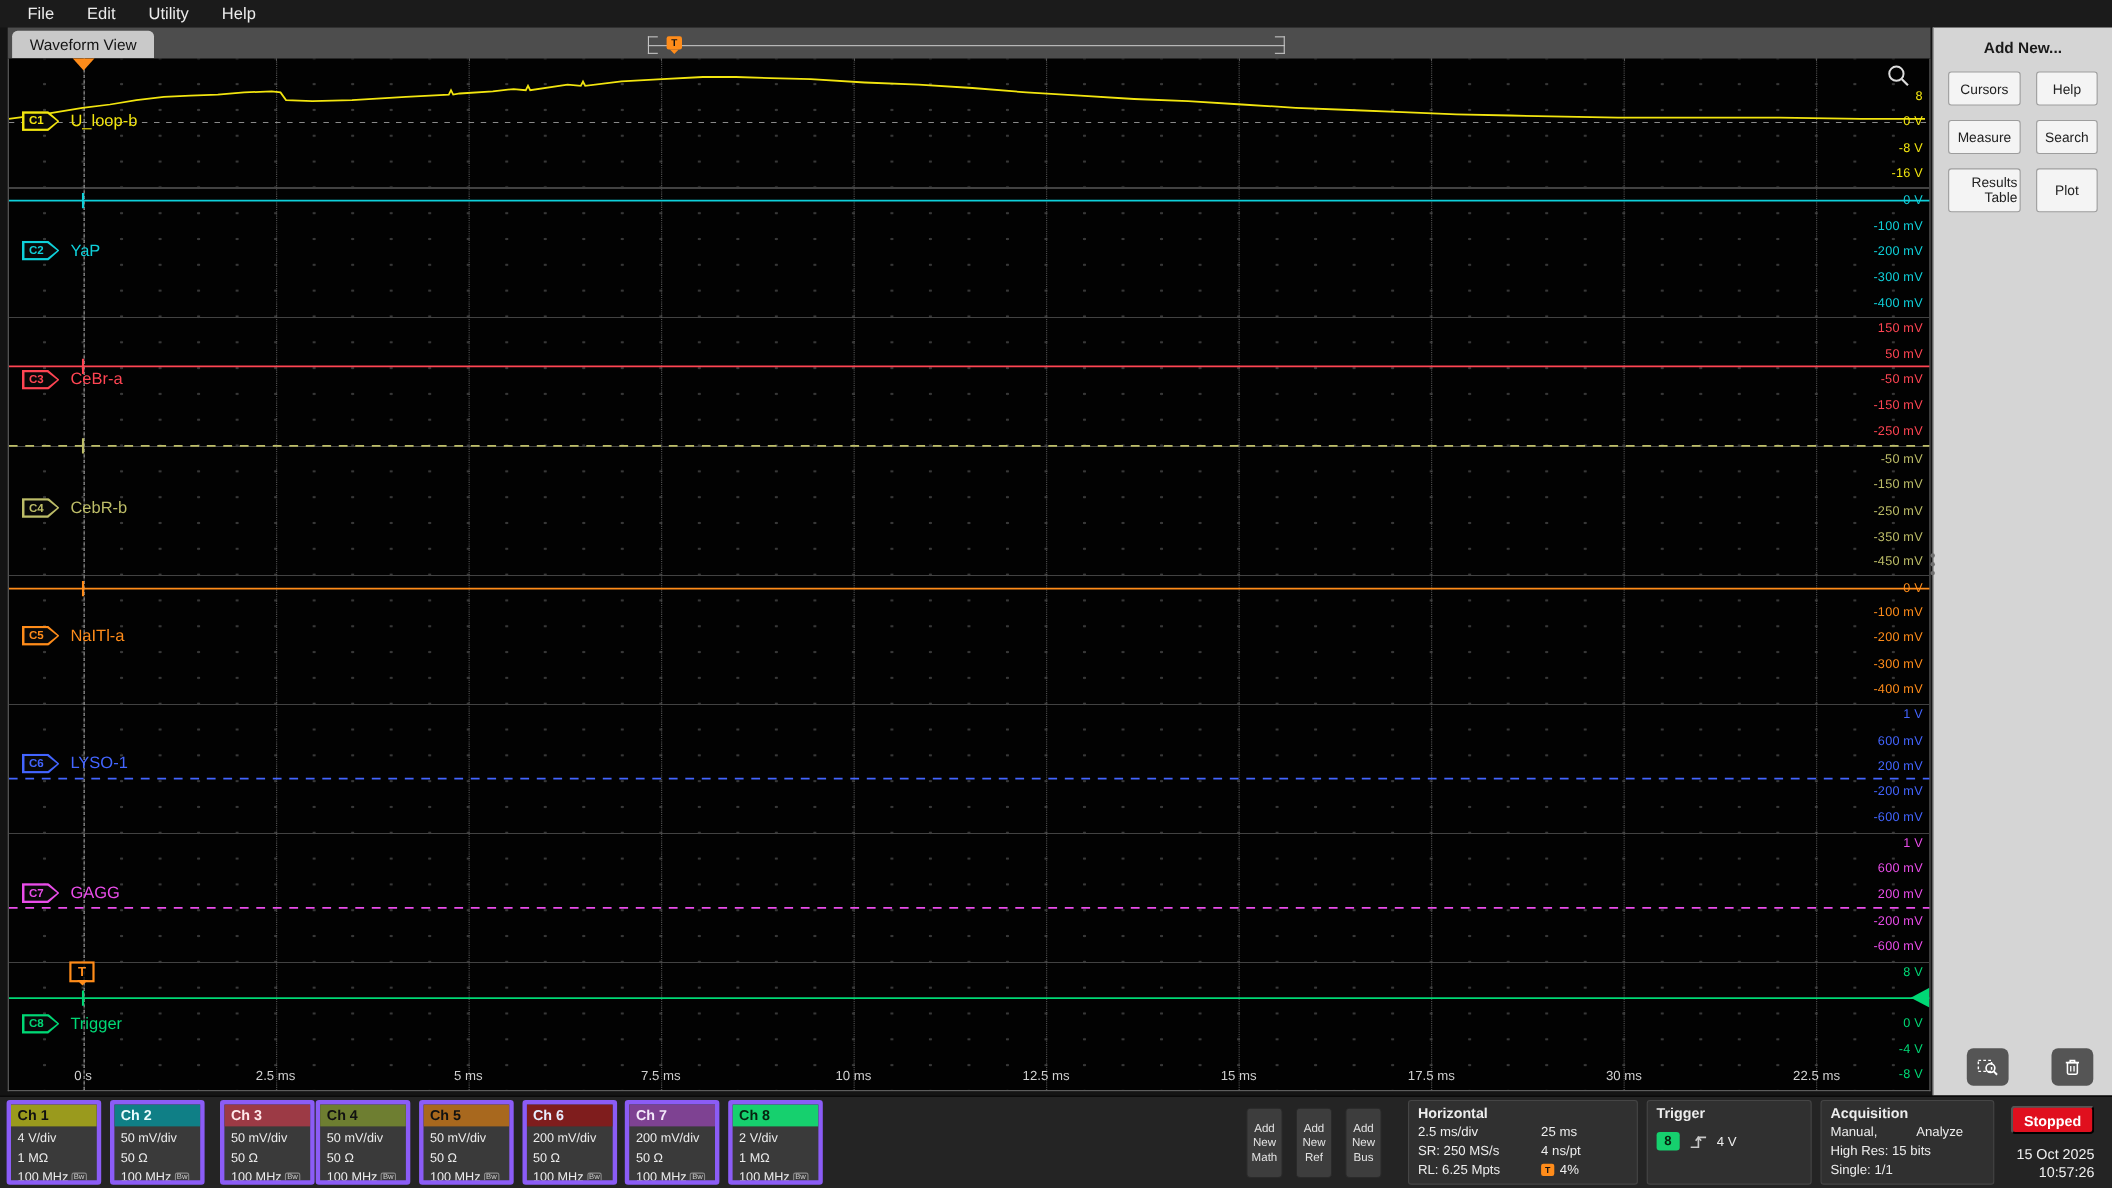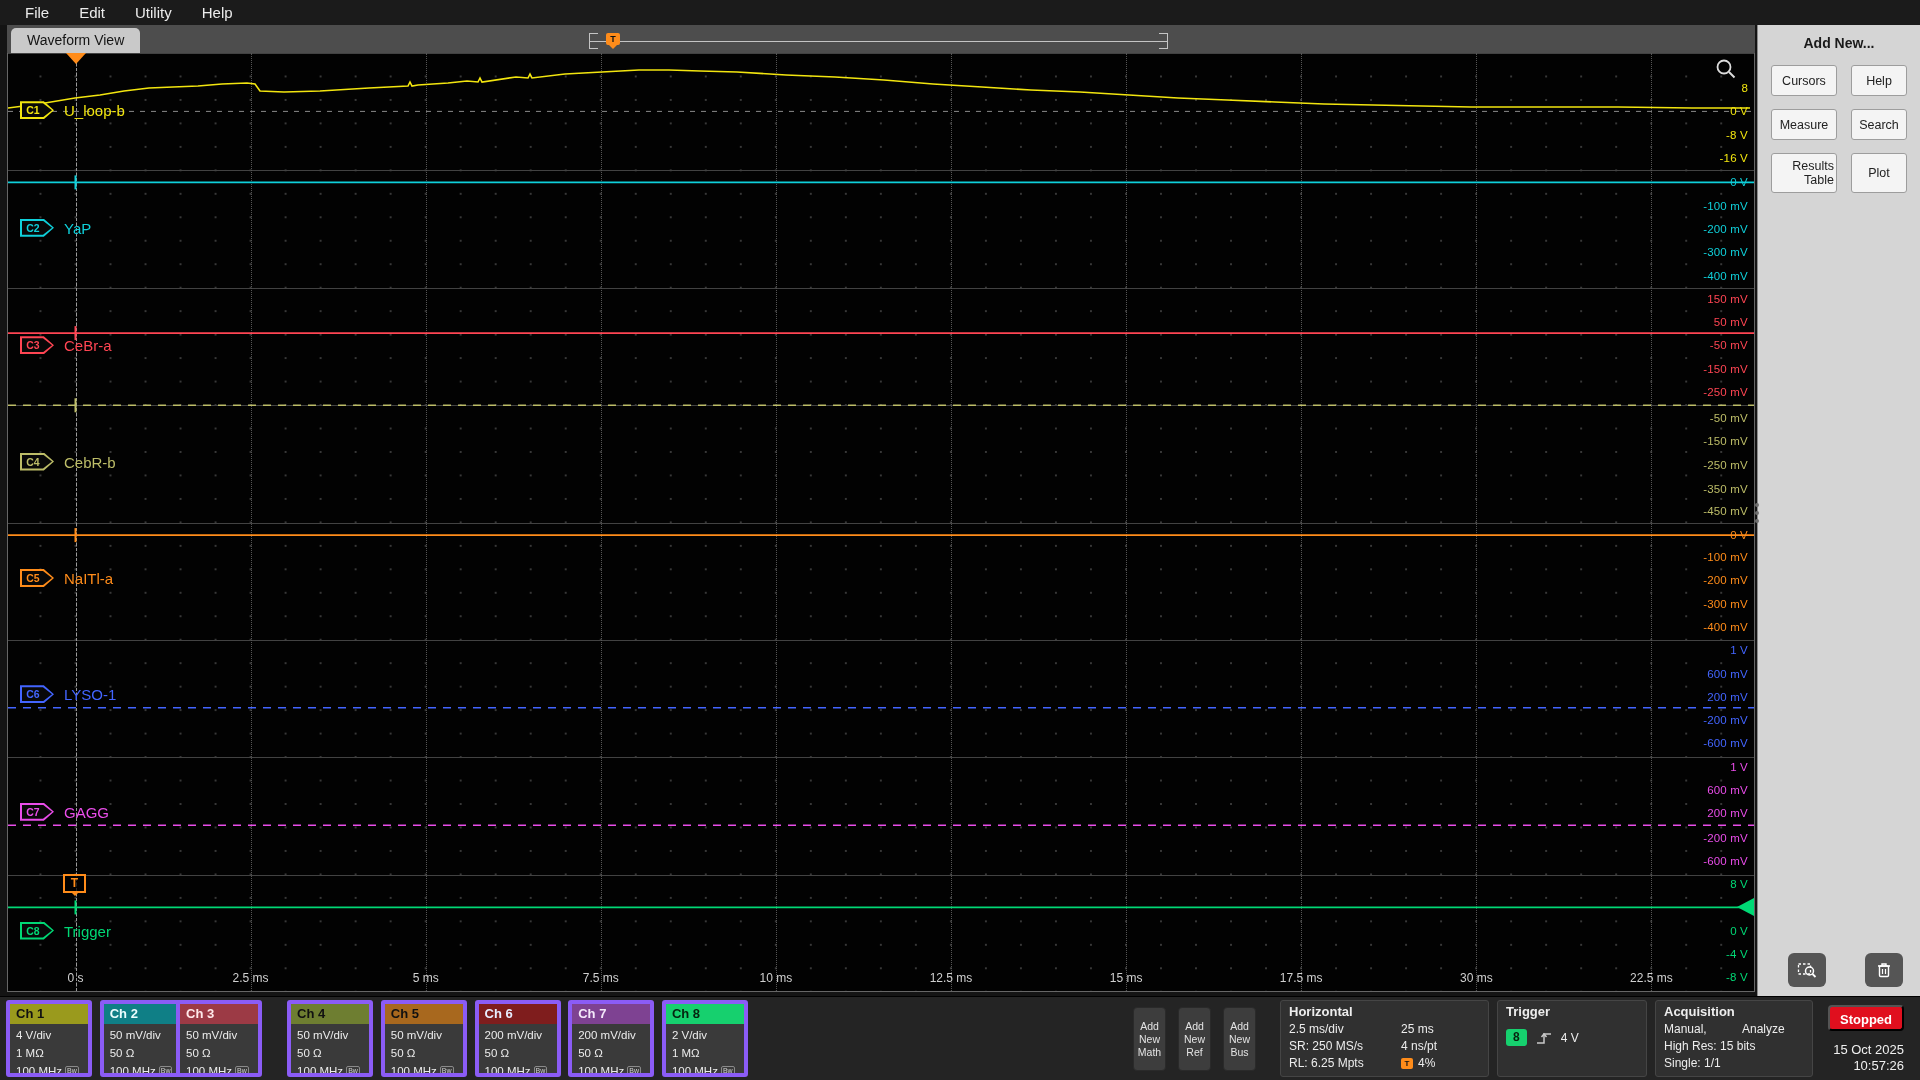--- a/index.html
+++ b/index.html
@@ -279,7 +279,7 @@
             <div>100 MHz<span class="bw">Bw</span></div>
           </div>
         </div>
-        <div class="chbadge" style="left: 176px;">
+        <div class="chbadge" style="left: 200px;">
           <div class="chhead" style="background: rgb(156, 58, 69); color: rgb(255, 233, 234);">Ch 3</div>
           <div class="chbody">
             <div>50 mV/div</div>

